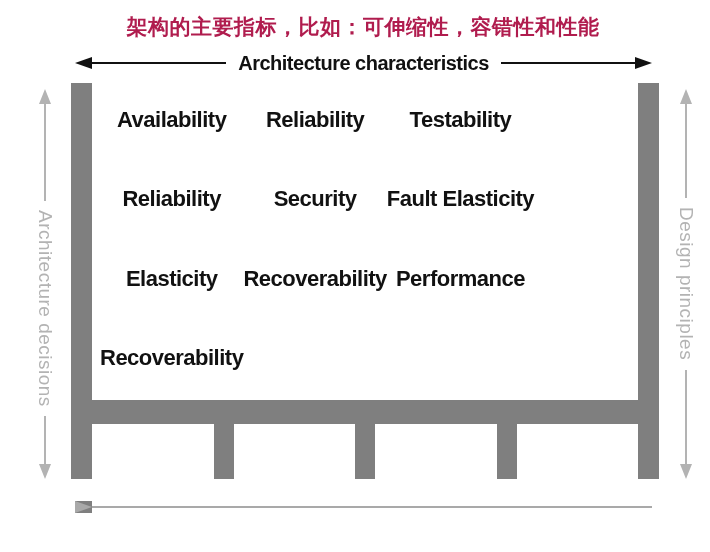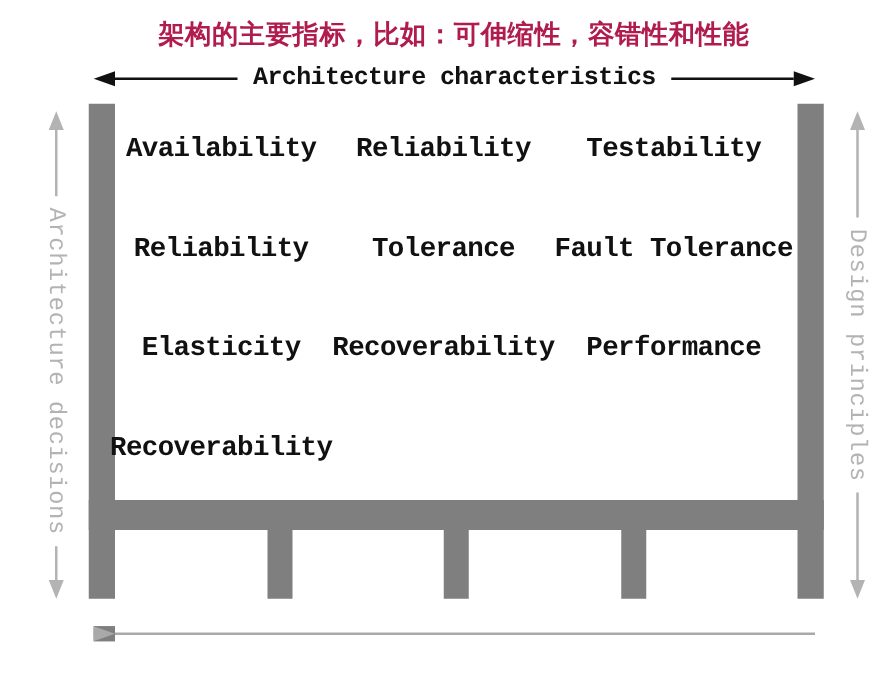--- a/index.html
+++ b/index.html
@@ -13,7 +13,7 @@
     height: 552px;
     background: #ffffff;
     overflow: hidden;
-    font-family: Liberation Mono, monospace;
+    font-family: Liberation Sans, sans-serif;
   }
 
   

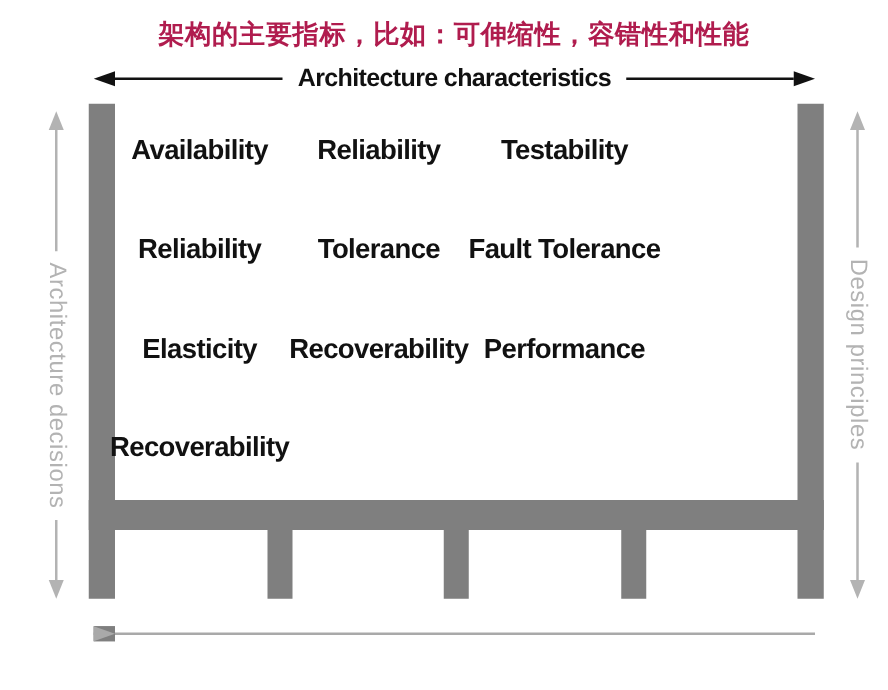--- a/index.html
+++ b/index.html
@@ -79,7 +79,7 @@
   
   .char-grid {
     position: absolute;
-    left: 88px;
+    left: 100px;
     top: 80px;
     width: 432px;
     height: 318px;

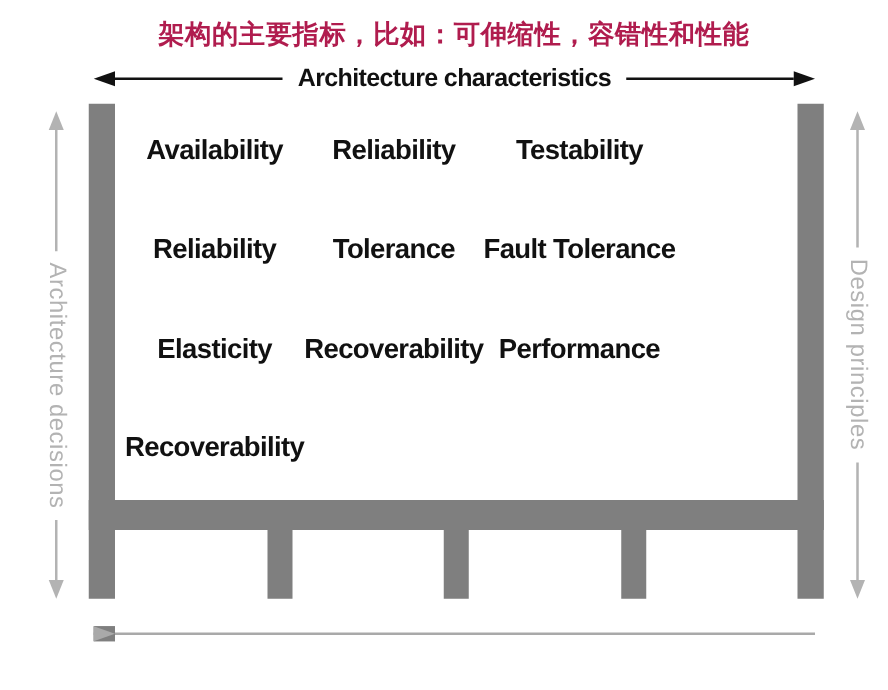--- a/index.html
+++ b/index.html
@@ -152,7 +152,7 @@
     <div class="char-cell">Reliability</div>
     <div class="char-cell">Testability</div>
     <div class="char-cell">Reliability</div>
-    <div class="char-cell">Tolerance</div>
+    <div class="char-cell">Security</div>
     <div class="char-cell">Fault Tolerance</div>
     <div class="char-cell">Elasticity</div>
     <div class="char-cell">Recoverability</div>

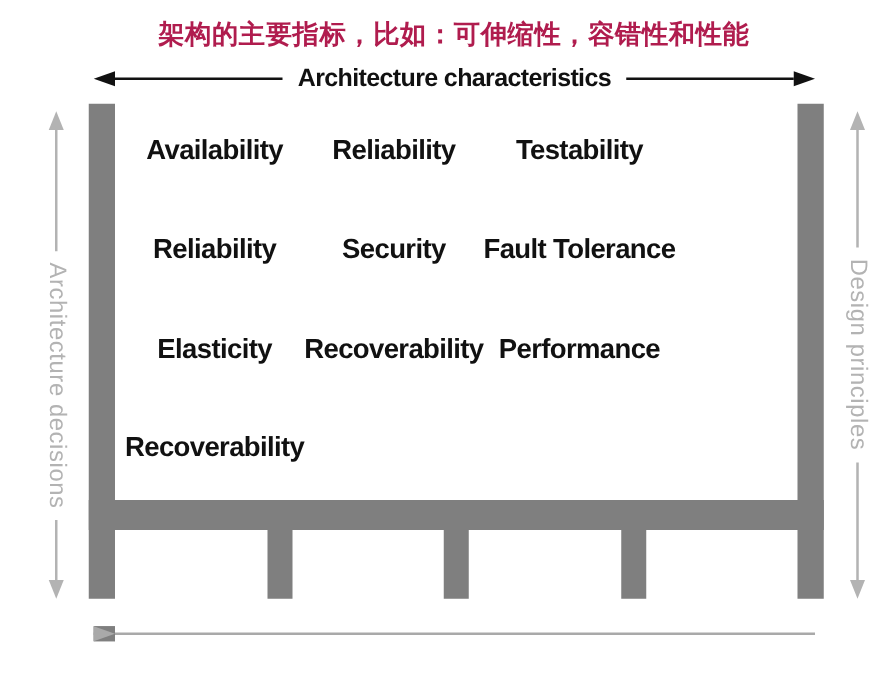--- a/index.html
+++ b/index.html
@@ -153,7 +153,7 @@
     <div class="char-cell">Testability</div>
     <div class="char-cell">Reliability</div>
     <div class="char-cell">Security</div>
-    <div class="char-cell">Fault Tolerance</div>
+    <div class="char-cell">Fault Elasticity</div>
     <div class="char-cell">Elasticity</div>
     <div class="char-cell">Recoverability</div>
     <div class="char-cell">Performance</div>

